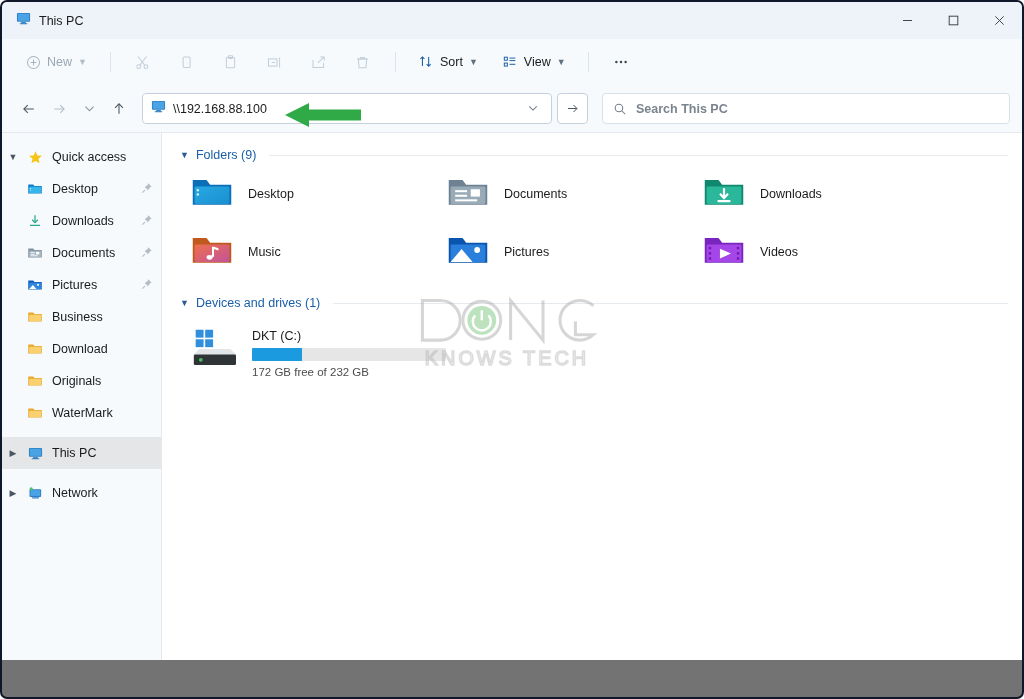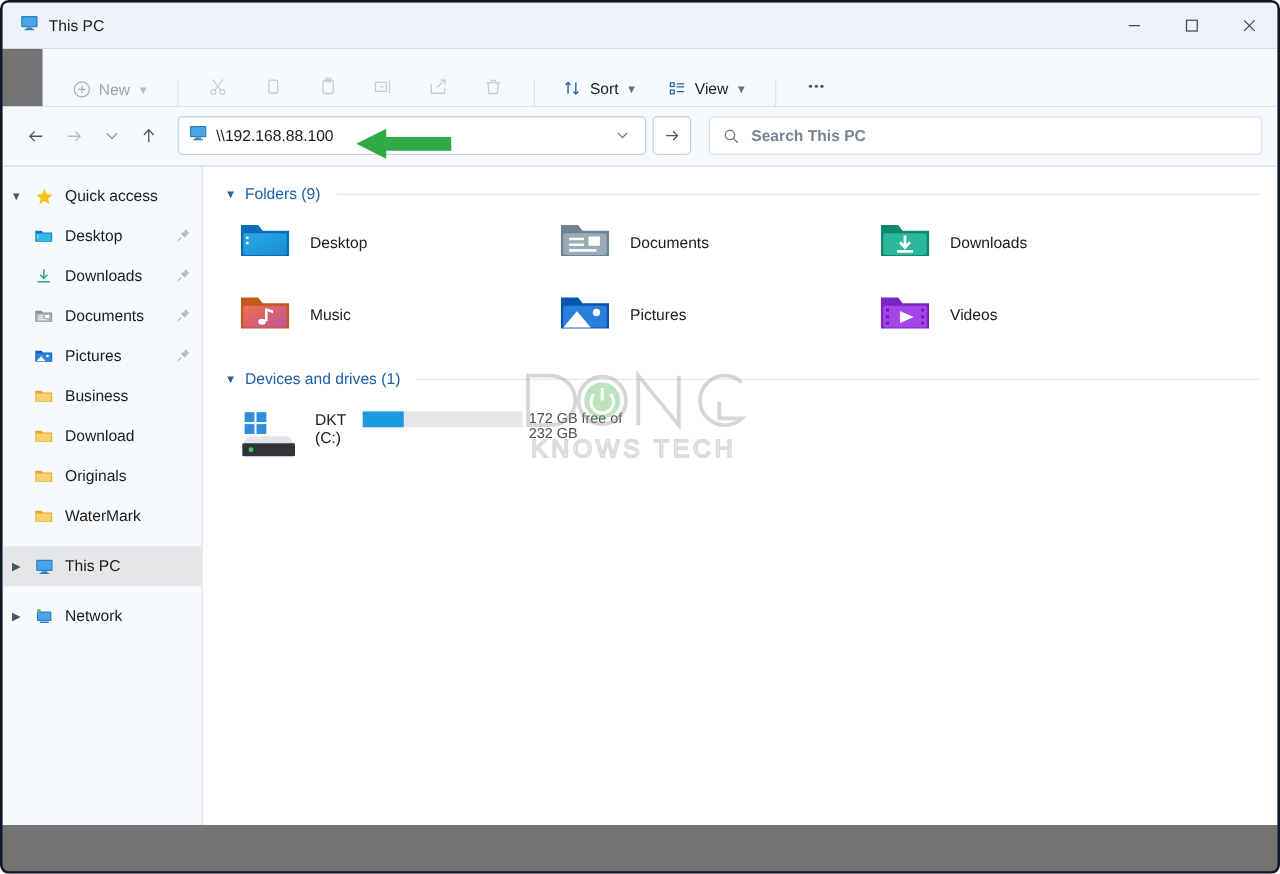--- a/index.html
+++ b/index.html
@@ -35,8 +35,8 @@
   .toolbar {
     height: 46px;
     background: #f7fafd;
-    display: flex; align-items: flex-end;
-    padding-left: 14px; gap: 6px; margin-left: 32px;
+    display: flex; align-items: center;
+    padding-left: 14px; gap: 6px;
   }
   .tb-new {
     display: flex; align-items: center; gap: 6px;

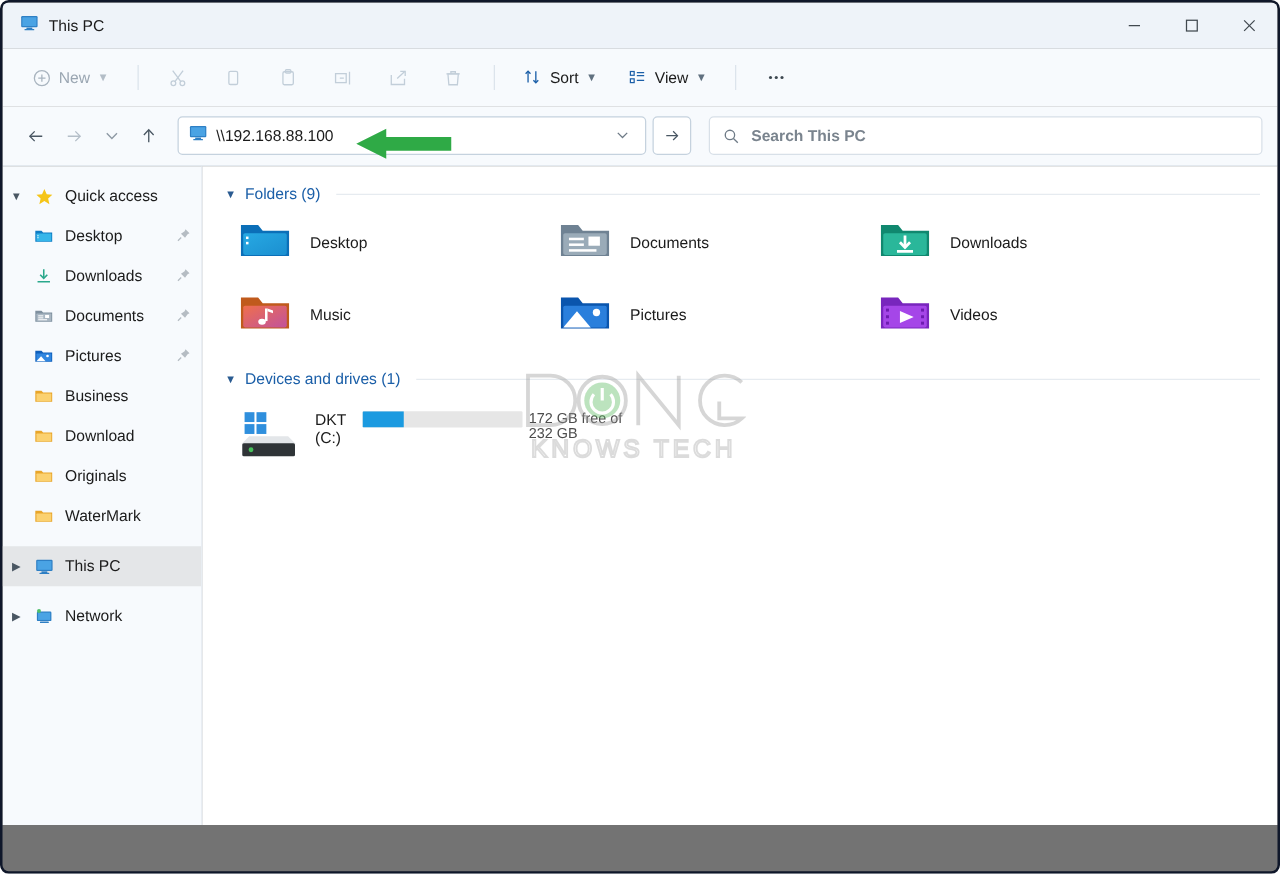--- a/index.html
+++ b/index.html
@@ -72,7 +72,7 @@
   .addrbar {
     position: relative;
     flex: 0 0 auto;
-    width: 375px; height: 31px;
+    width: 410px; height: 31px;
     margin-left: 8px;
     background: #ffffff;
     border: 1px solid #c5d2de;

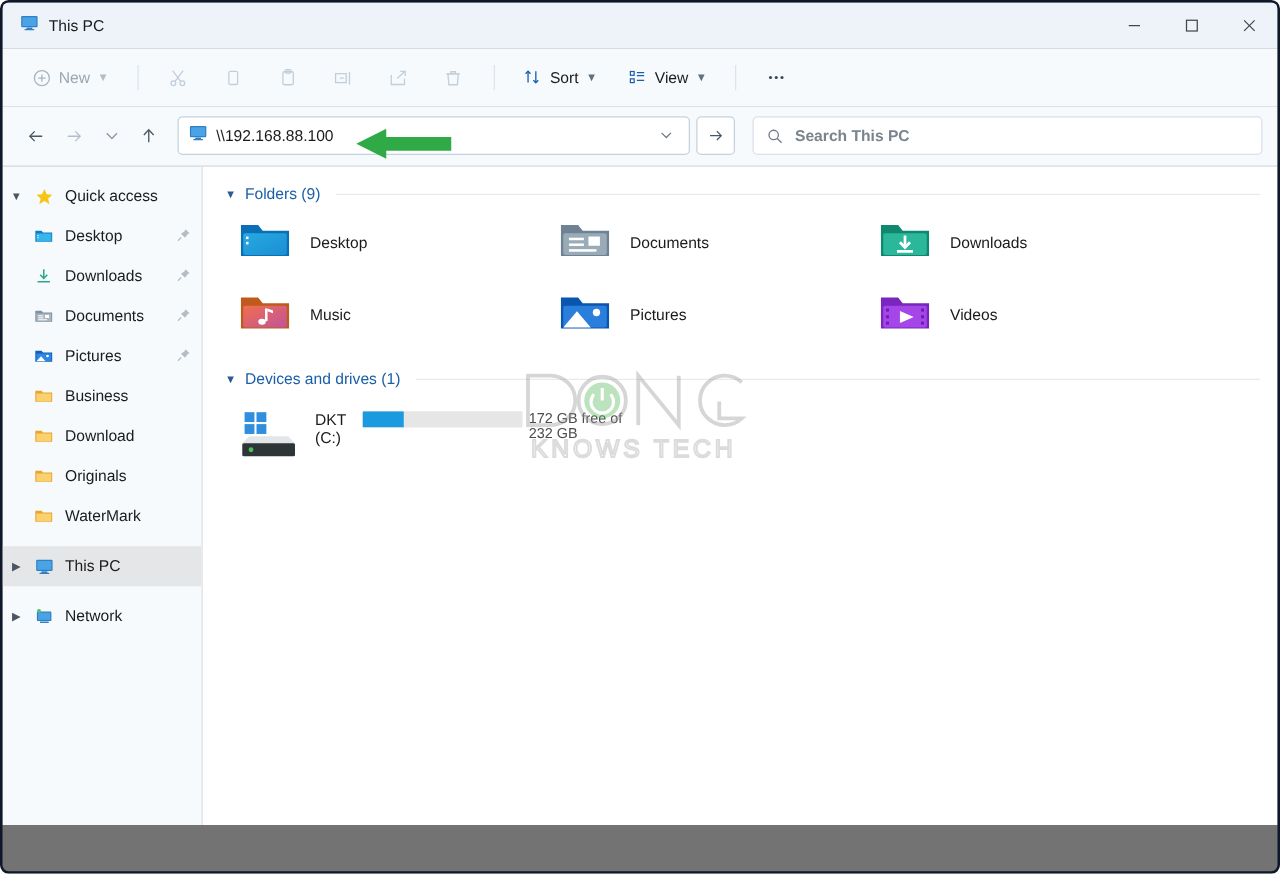--- a/index.html
+++ b/index.html
@@ -172,7 +172,7 @@
     display: flex; align-items: flex-start; gap: 14px;
     padding: 8px 0 8px 10px; border-radius: 4px; width: 290px;
   }
-  .drive-meta { display: flex; flex-direction: row; gap: 5px; padding-top: 2px; }
+  .drive-meta { display: flex; flex-direction: column; gap: 5px; padding-top: 2px; }
   .drive-name { font-size: 12.5px; color: #1b1b1b; }
   .bar-track {
     width: 194px; height: 13px;

